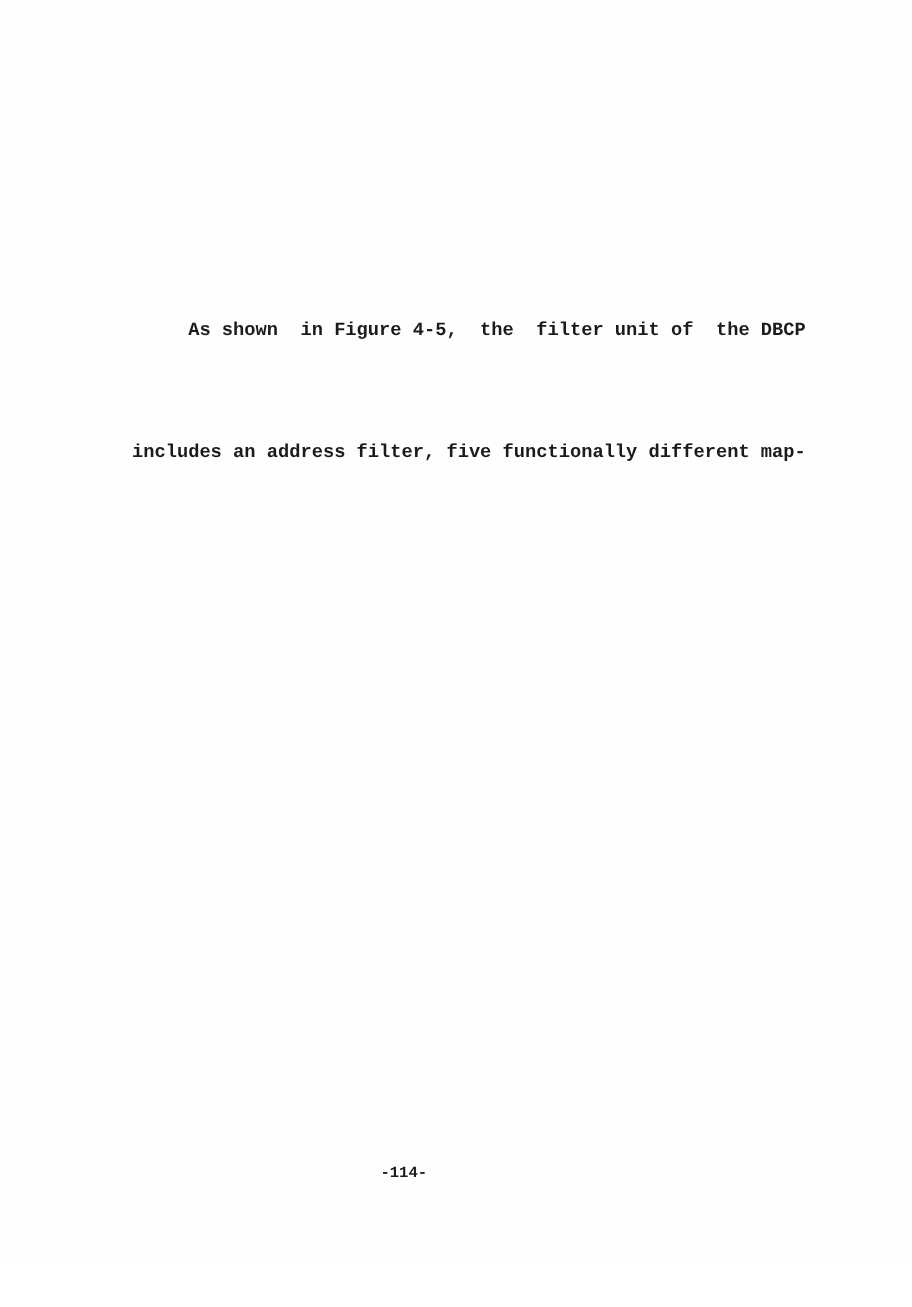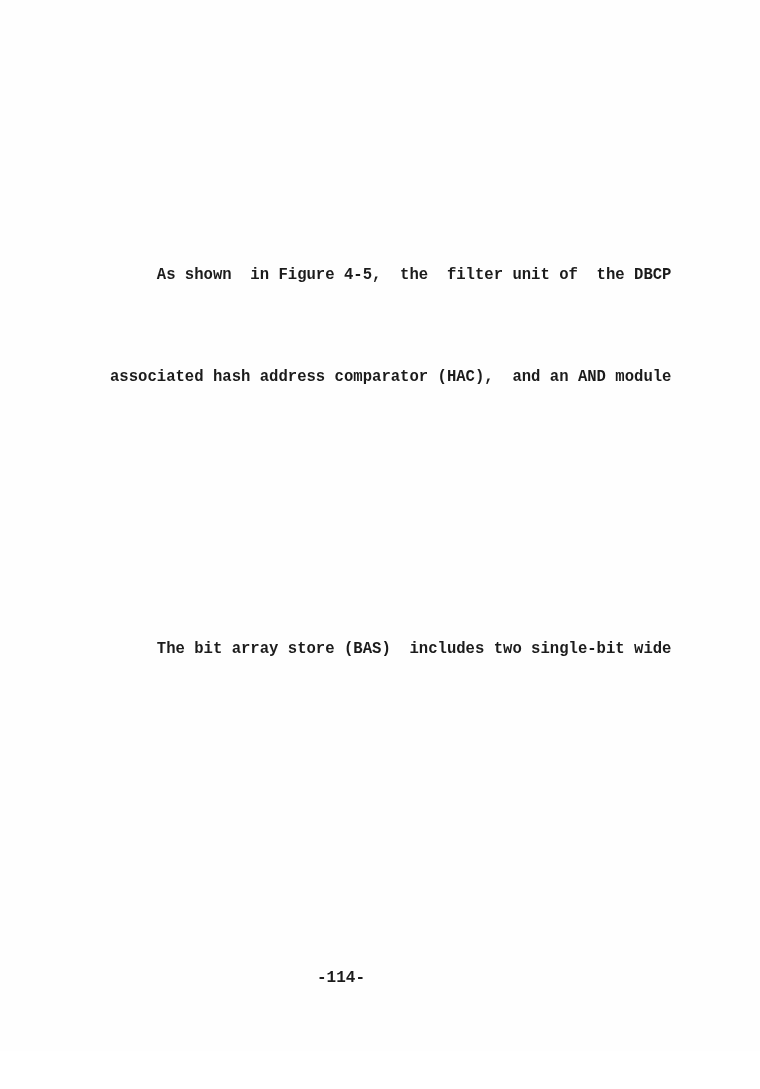--- a/index.html
+++ b/index.html
@@ -51,6 +51,7 @@
 
     <div>
       <div class="text-line">     As shown  in Figure 4-5,  the  filter unit of  the DBCP</div>
+      <div class="text-line">includes an address filter, five functionally different map-</div>
       <div class="text-line">associated hash address comparator (HAC),  and an AND module</div>
     </div>
 

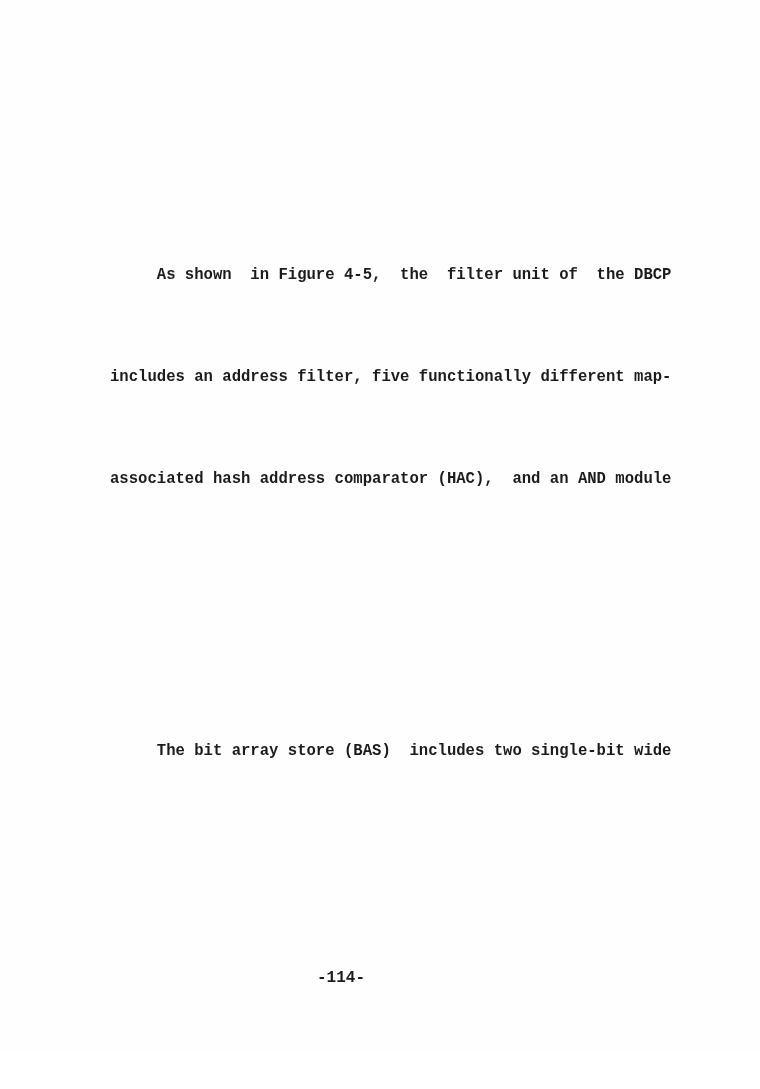--- a/index.html
+++ b/index.html
@@ -52,7 +52,6 @@
     <div>
       <div class="text-line">     As shown  in Figure 4-5,  the  filter unit of  the DBCP</div>
       <div class="text-line">includes an address filter, five functionally different map-</div>
-      <div class="text-line">associated hash address comparator (HAC),  and an AND module</div>
     </div>
 
     <div>

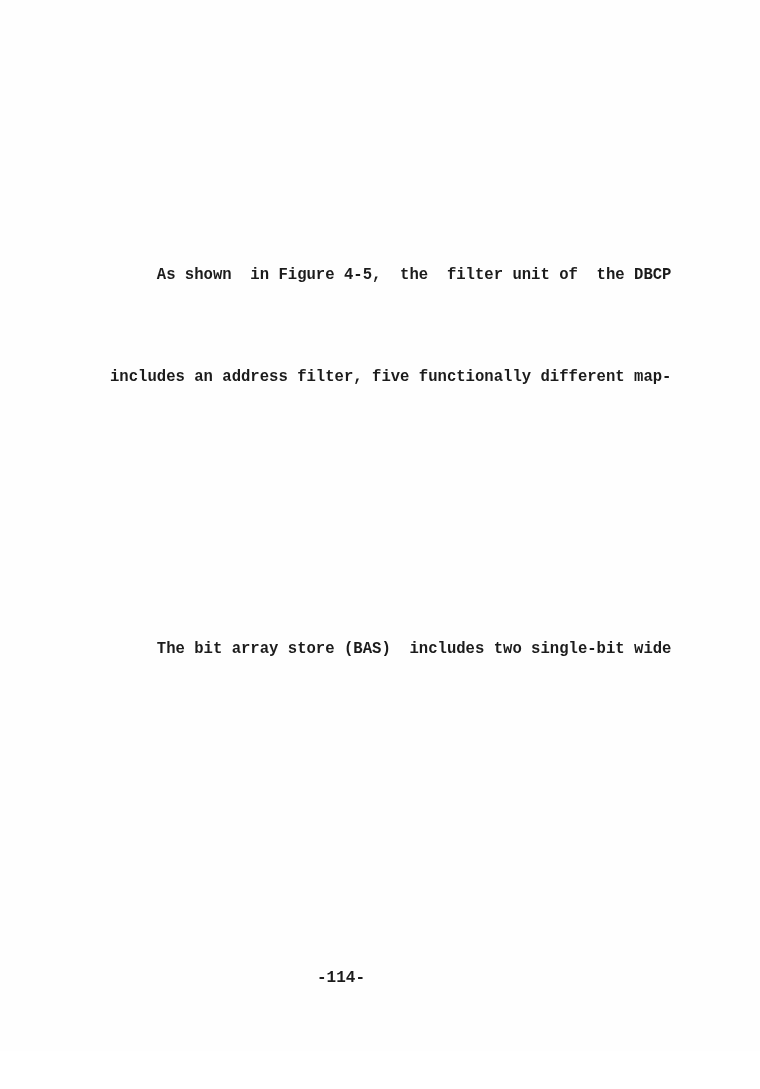--- a/index.html
+++ b/index.html
@@ -55,7 +55,6 @@
     </div>
 
     <div>
-      <div class="text-line">     The bit array store (BAS)  includes two single-bit wide</div>
       
       
       

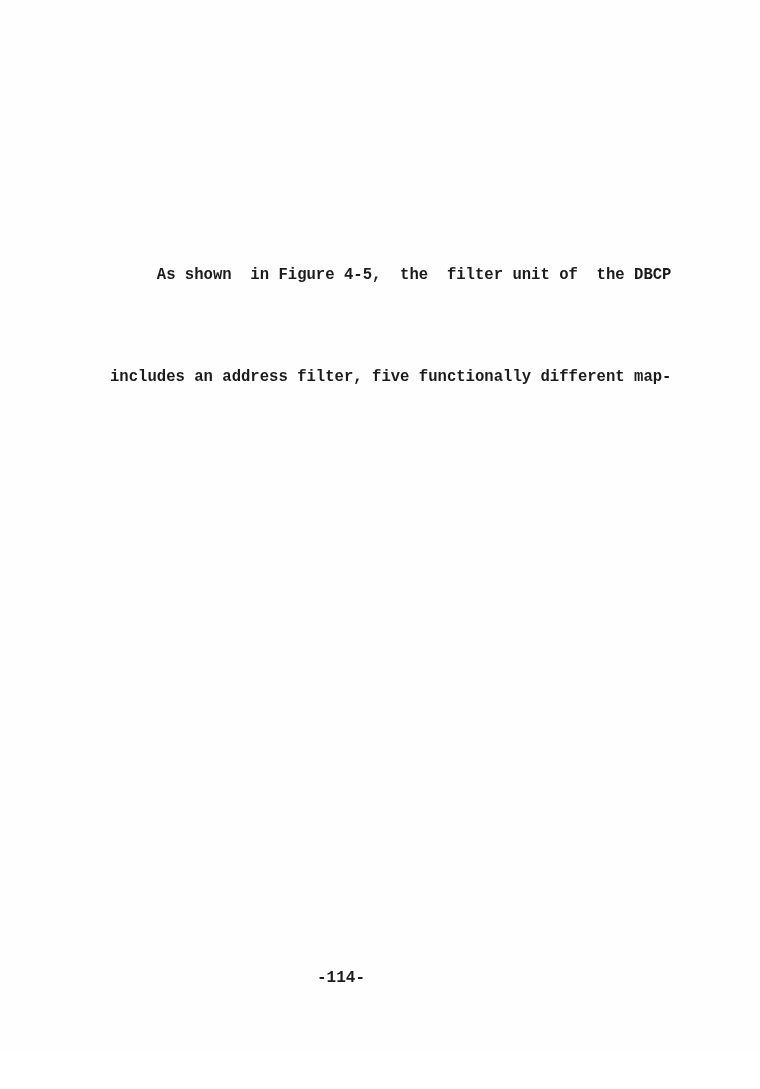--- a/index.html
+++ b/index.html
@@ -34,7 +34,7 @@
     position: absolute;
     left: 317px;
     top: 961px;
-    font-size: 16px;
+    font-size: 13px;
     font-weight: bold;
     line-height: 34px;
     color: #1b1b1b;

